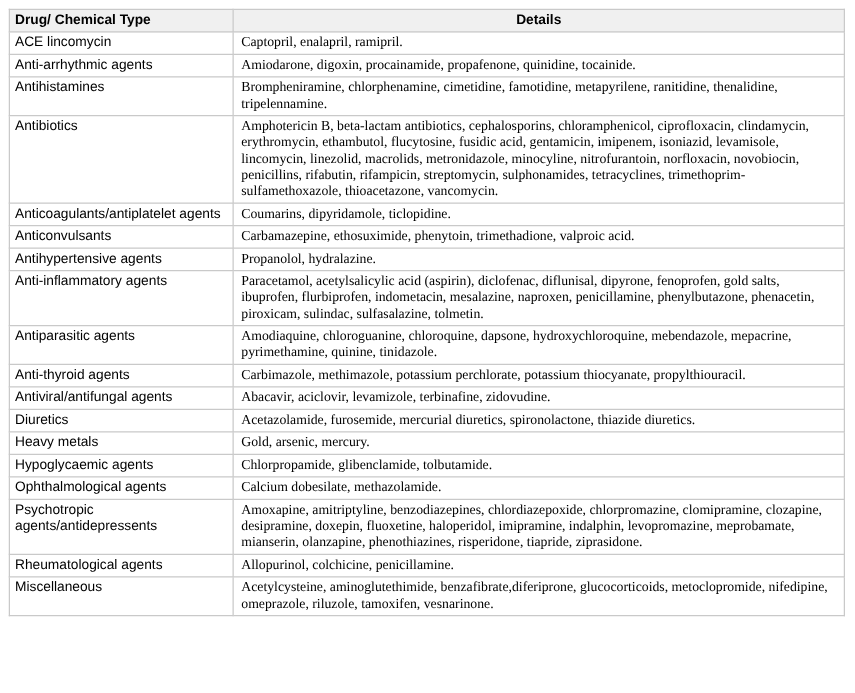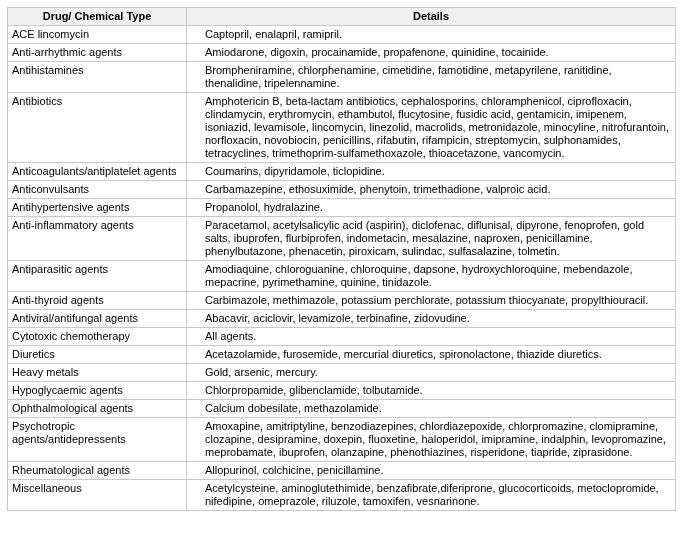--- a/index.html
+++ b/index.html
@@ -31,7 +31,7 @@
     padding: 2px 4px;
   }
   .drug-table th.type-col {
-    text-align: center;
+    text-align: left;
     width: 170px;
   }
   .drug-table th.details-col {

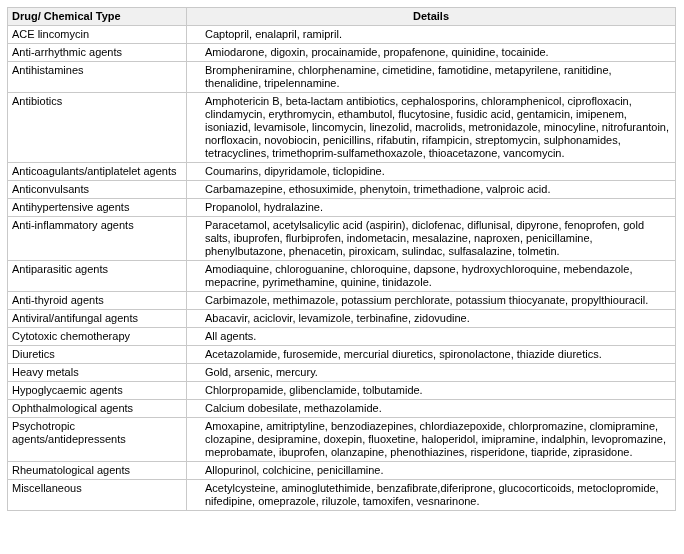--- a/index.html
+++ b/index.html
@@ -45,7 +45,8 @@
   }
   .drug-table td.details {
     vertical-align: middle;
-    padding-left: 18px;
+    padding-left: 6px;
+    font-family: Liberation Serif, serif;
   }
 </style>
 </head>

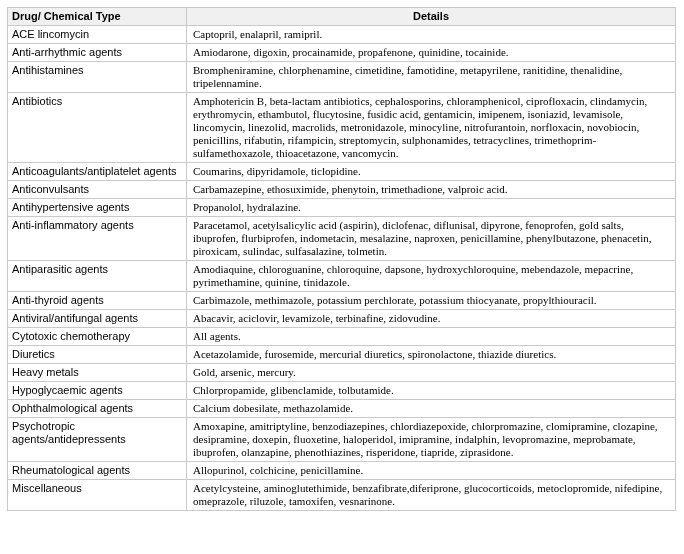--- a/index.html
+++ b/index.html
@@ -115,10 +115,6 @@
     <td class="details">Abacavir, aciclovir, levamizole, terbinafine, zidovudine.</td>
   </tr>
 
-  <tr>
-    <td class="type">Cytotoxic chemotherapy</td>
-    <td class="details">All agents.</td>
-  </tr>
 
   <tr>
     <td class="type">Diuretics</td>

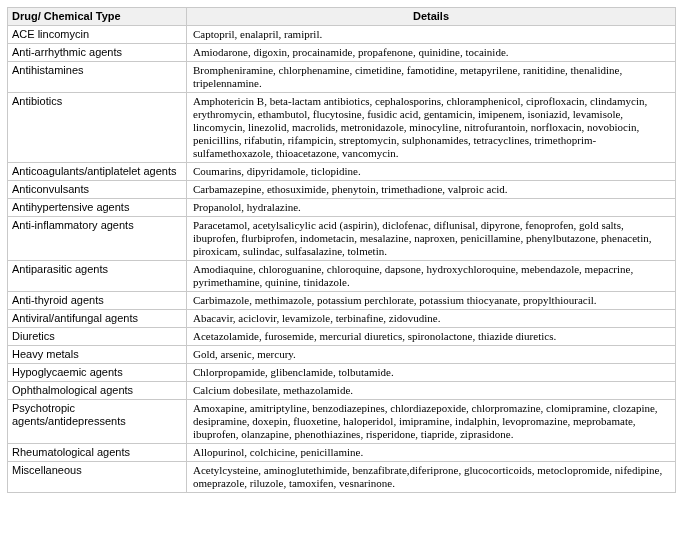--- a/index.html
+++ b/index.html
@@ -139,7 +139,7 @@
 
   <tr>
     <td class="type">Psychotropic agents/antidepressents</td>
-    <td class="details">Amoxapine, amitriptyline, benzodiazepines, chlordiazepoxide, chlorpromazine, clomipramine, clozapine, desipramine, doxepin, fluoxetine, haloperidol, imipramine, indalphin, levopromazine, meprobamate, ibuprofen, olanzapine, phenothiazines, risperidone, tiapride, ziprasidone.</td>
+    <td class="details">Amoxapine, amitriptyline, benzodiazepines, chlordiazepoxide, chlorpromazine, clomipramine, clozapine, desipramine, doxepin, fluoxetine, haloperidol, imipramine, indalphin, levopromazine, meprobamate, mianserin, olanzapine, phenothiazines, risperidone, tiapride, ziprasidone.</td>
   </tr>
 
   <tr>

